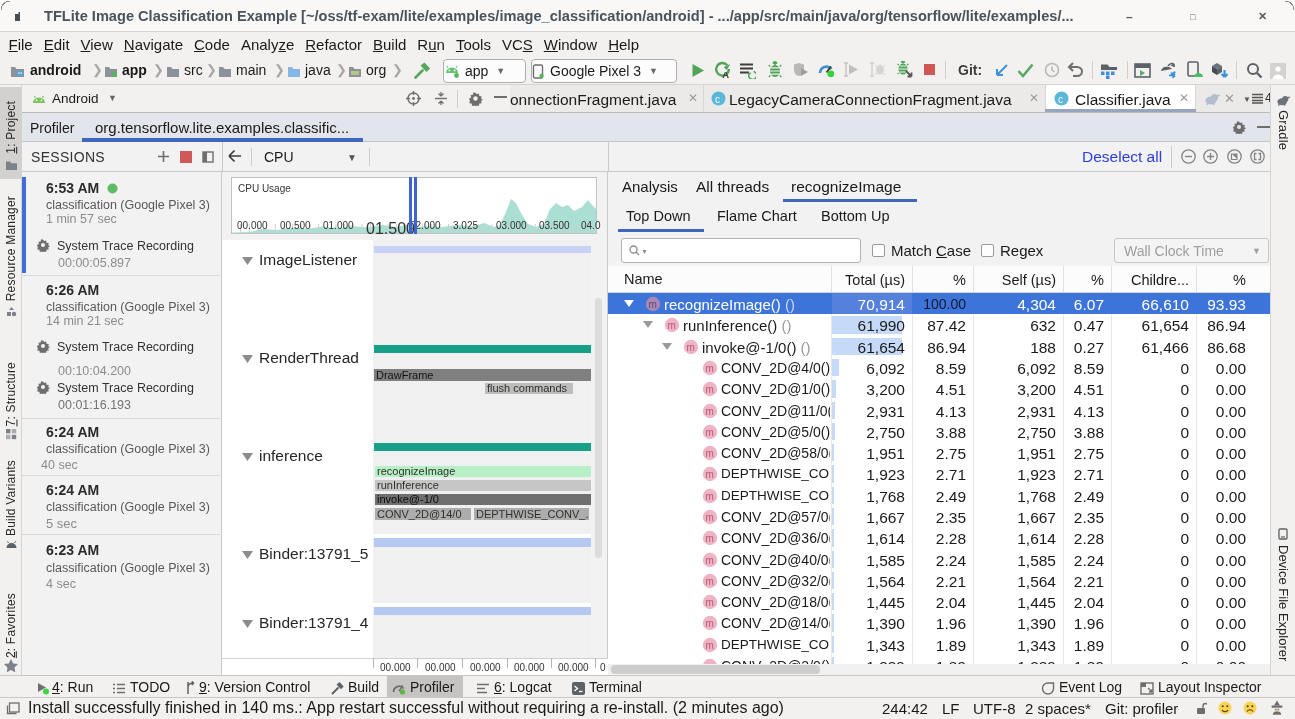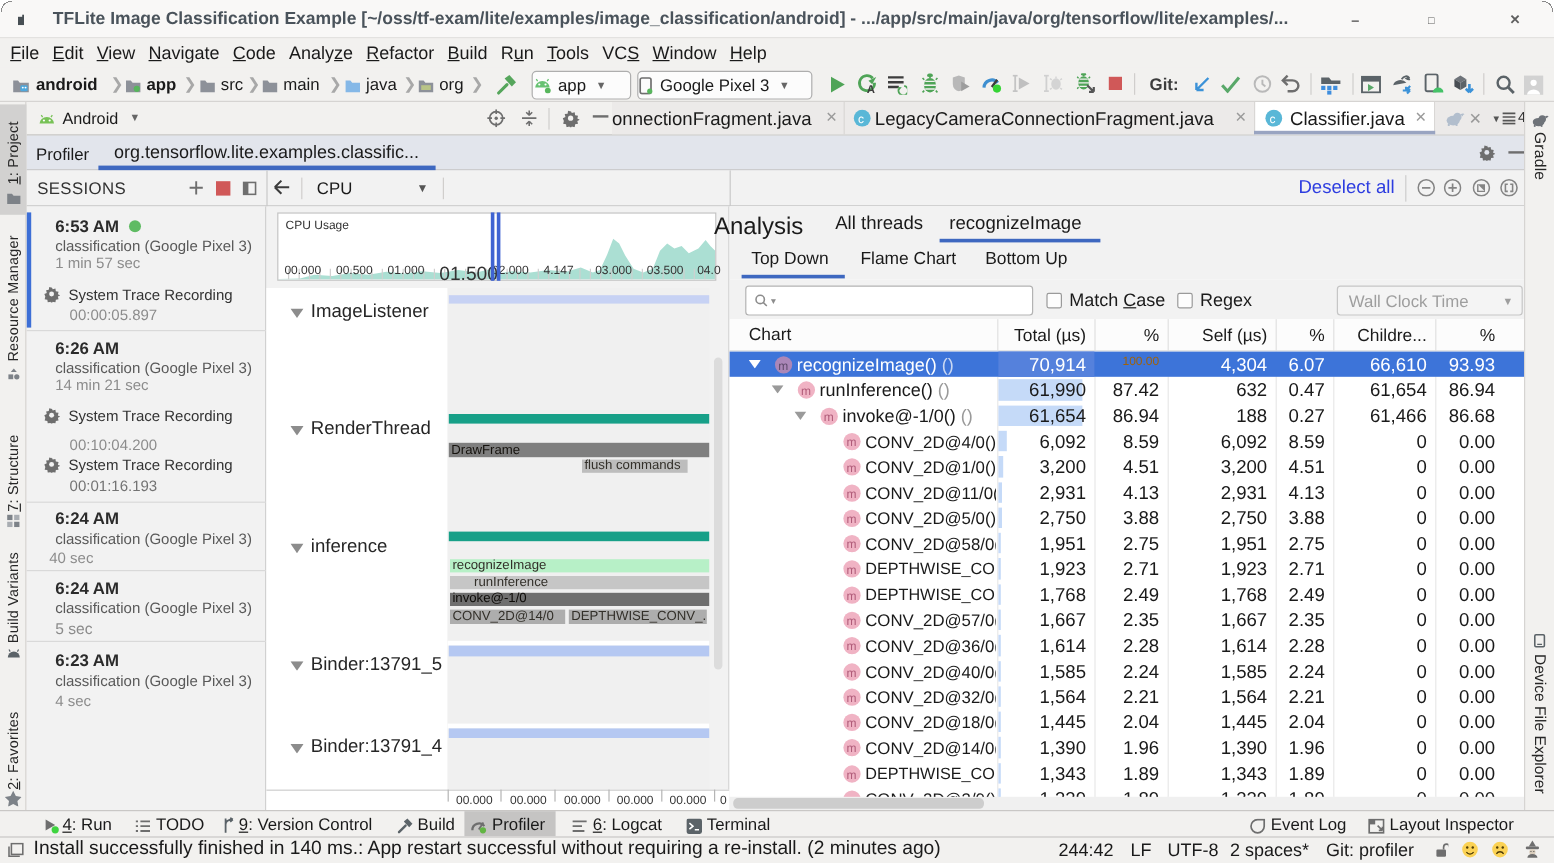--- a/index.html
+++ b/index.html
@@ -475,7 +475,7 @@
 <div class="abs" style="left:600px;top:662px;font-size:10px;color:#333">0</div>
 <div class="abs" id="rightpane"></div>
 <div class="abs" style="left:608px;top:172px;width:662px;height:61px;background:#f2f2f2"></div>
-<div class="abs" style="left:595px;top:178px;font-size:20px">Analysis</div>
+<div class="abs" style="left:622px;top:178px;font-size:15px">Analysis</div>
 <div class="abs" style="left:696px;top:178px;font-size:15.5px">All threads</div>
 <div class="abs" style="left:791px;top:178px;font-size:15.5px">recognizeImage</div>
 <div class="abs" style="left:783px;top:199px;width:134px;height:3px;background:#3e68c0"></div>

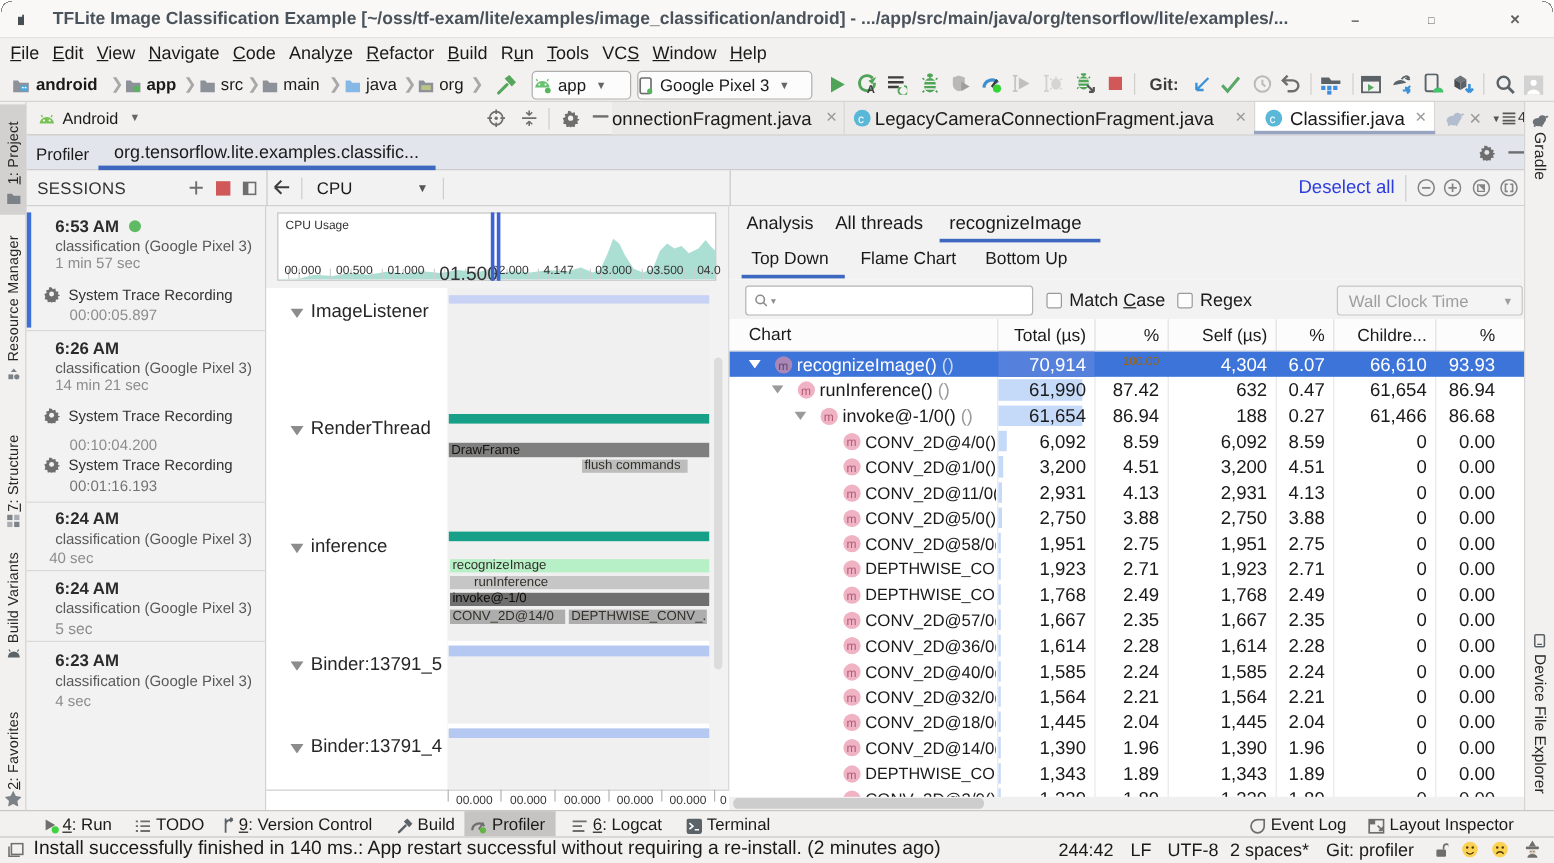--- a/index.html
+++ b/index.html
@@ -410,7 +410,7 @@
 <div class="abs" style="left:323px;top:220px;font-size:10px;color:#333">01.000</div>
 <div class="abs" style="left:366px;top:220px;font-size:16px;color:#333">01.500</div>
 <div class="abs" style="left:410px;top:220px;font-size:10px;color:#333">02.000</div>
-<div class="abs" style="left:453px;top:220px;font-size:10px;color:#333">4.147</div>
+<div class="abs" style="left:453px;top:220px;font-size:10px;color:#333">3.025</div>
 <div class="abs" style="left:496px;top:220px;font-size:10px;color:#333">03.000</div>
 <div class="abs" style="left:539px;top:220px;font-size:10px;color:#333">03.500</div>
 <div class="abs" style="left:581px;top:220px;font-size:10px;color:#333">04.0</div>

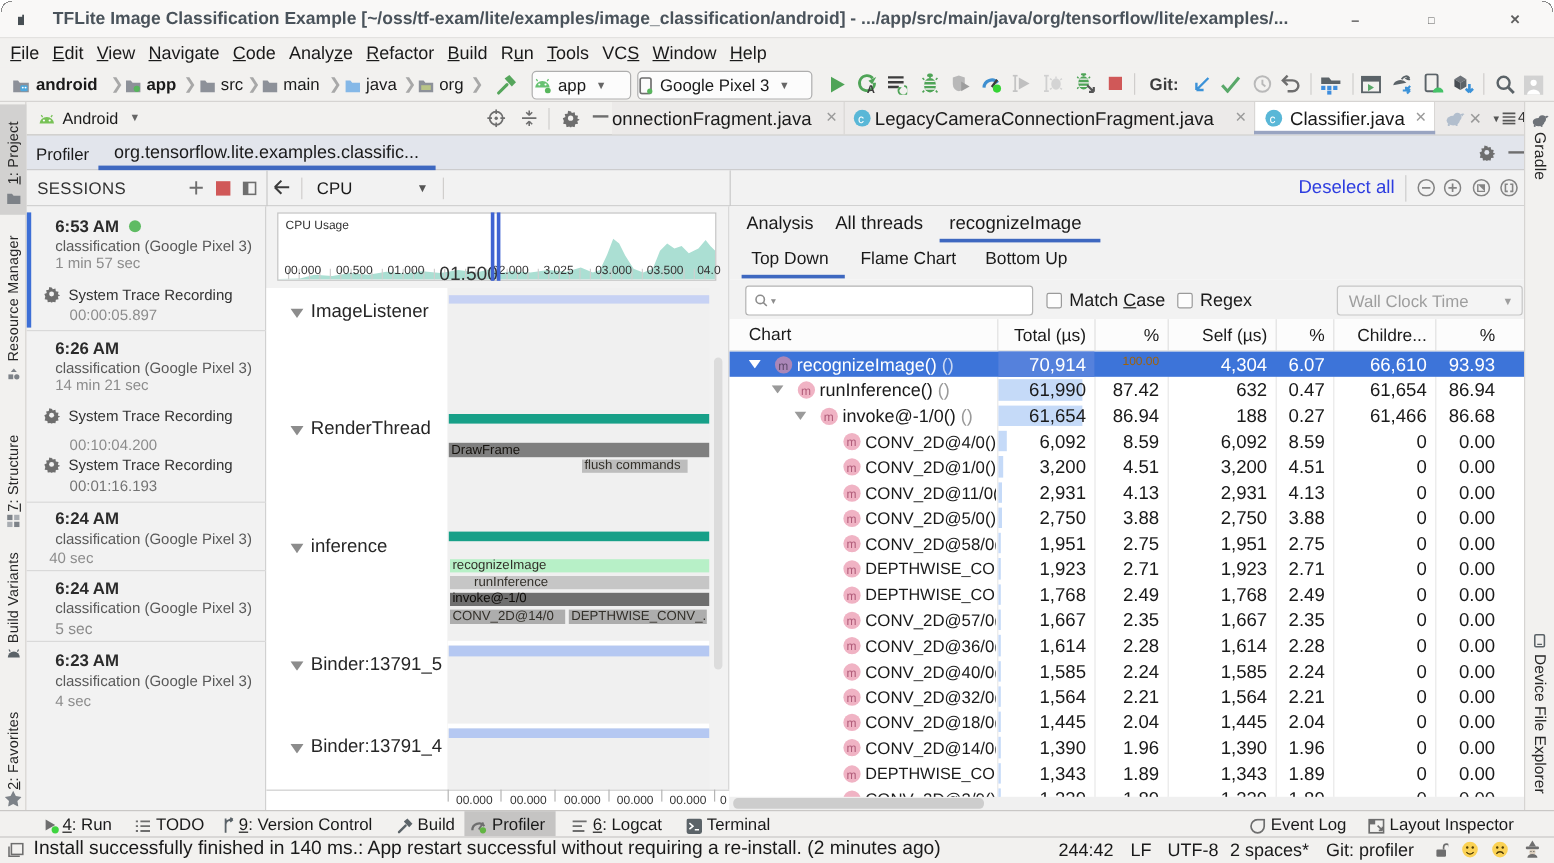--- a/index.html
+++ b/index.html
@@ -498,7 +498,7 @@
 <div class="abs" style="left:1124px;top:243px;font-size:14px;color:#9e9e9e">Wall Clock Time</div>
 <div class="abs" style="left:1252px;top:246px;font-size:9px;color:#9e9e9e">▼</div>
 <div class="abs" style="left:608px;top:266px;width:662px;height:27px;background:#fcfcfc;border-bottom:1px solid #d4d4d4"></div>
-<div class="abs" style="left:624px;top:271px;font-size:14.5px;color:#1a1a1a">Chart</div>
+<div class="abs" style="left:624px;top:271px;font-size:14.5px;color:#1a1a1a">Name</div>
 <div class="abs" style="left:772px;top:272px;width:133px;font-size:14.5px;color:#1a1a1a;text-align:right">Total (µs)</div>
 <div class="abs" style="left:833px;top:272px;width:133px;font-size:14.5px;color:#1a1a1a;text-align:right">%</div>
 <div class="abs" style="left:923px;top:272px;width:133px;font-size:14.5px;color:#1a1a1a;text-align:right">Self (µs)</div>

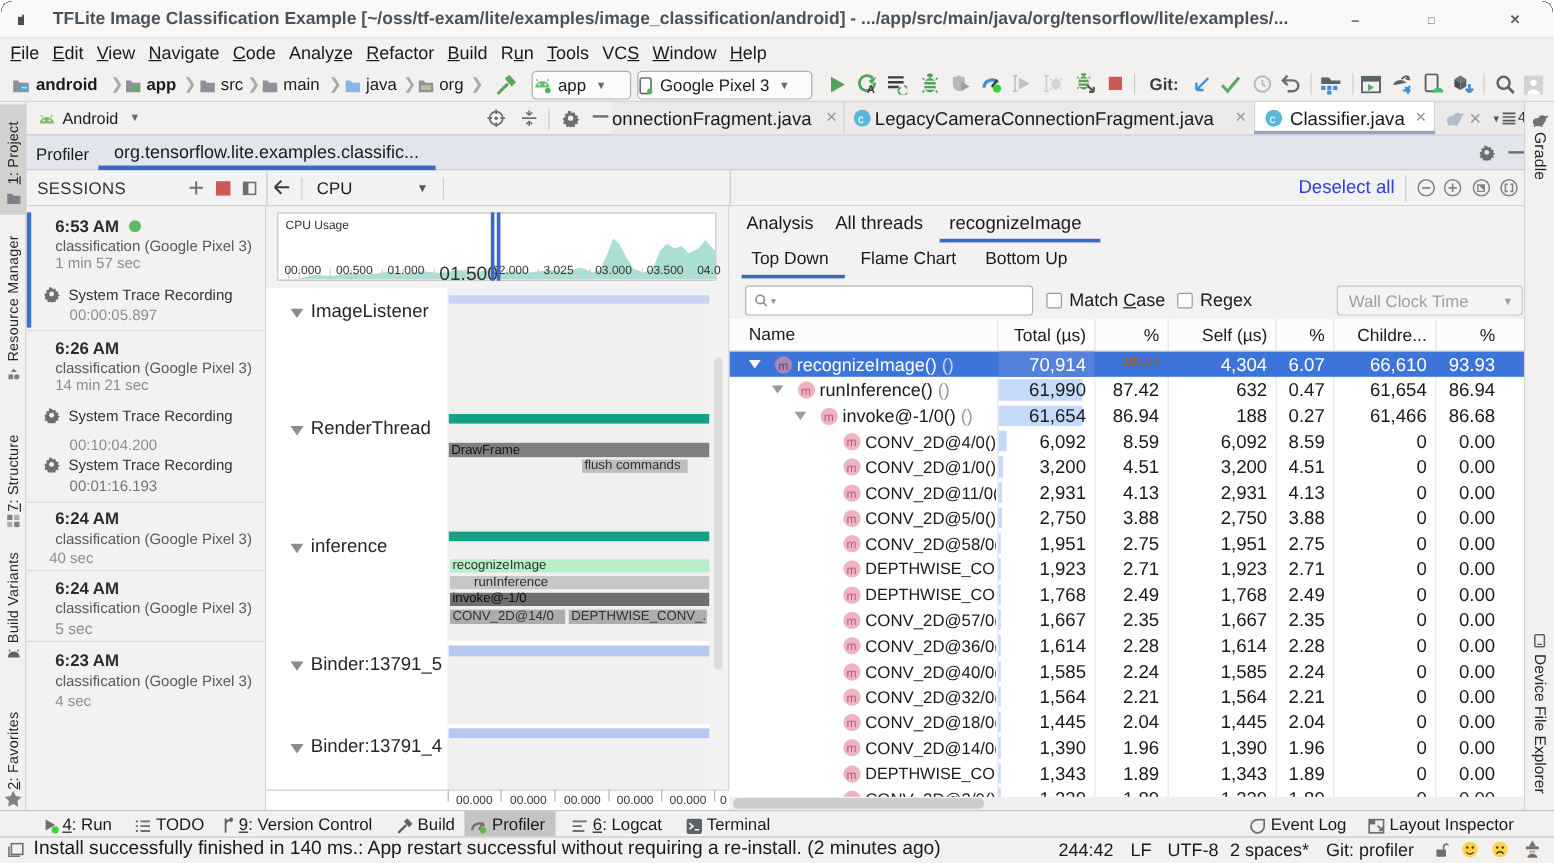--- a/index.html
+++ b/index.html
@@ -529,7 +529,7 @@
   </svg>
 <div class="abs" style="left:664px;top:296px;width:166px;font-size:15px;color:#fff;white-space:nowrap;overflow:hidden">recognizeImage() <span style="color:#c9d7f2">()</span></div>
 <div class="abs" style="left:802px;top:296px;width:103px;font-size:15.5px;color:#fff;text-align:right">70,914</div>
-<div class="abs" style="left:863px;top:296px;width:103px;font-size:10px;color:#a16207;text-align:right">100.00</div>
+<div class="abs" style="left:863px;top:296px;width:103px;font-size:14px;color:#0f172a;text-align:right">100.00</div>
 <div class="abs" style="left:953px;top:296px;width:103px;font-size:15.5px;color:#fff;text-align:right">4,304</div>
 <div class="abs" style="left:1001px;top:296px;width:103px;font-size:15.5px;color:#fff;text-align:right">6.07</div>
 <div class="abs" style="left:1086px;top:296px;width:103px;font-size:15.5px;color:#fff;text-align:right">66,610</div>

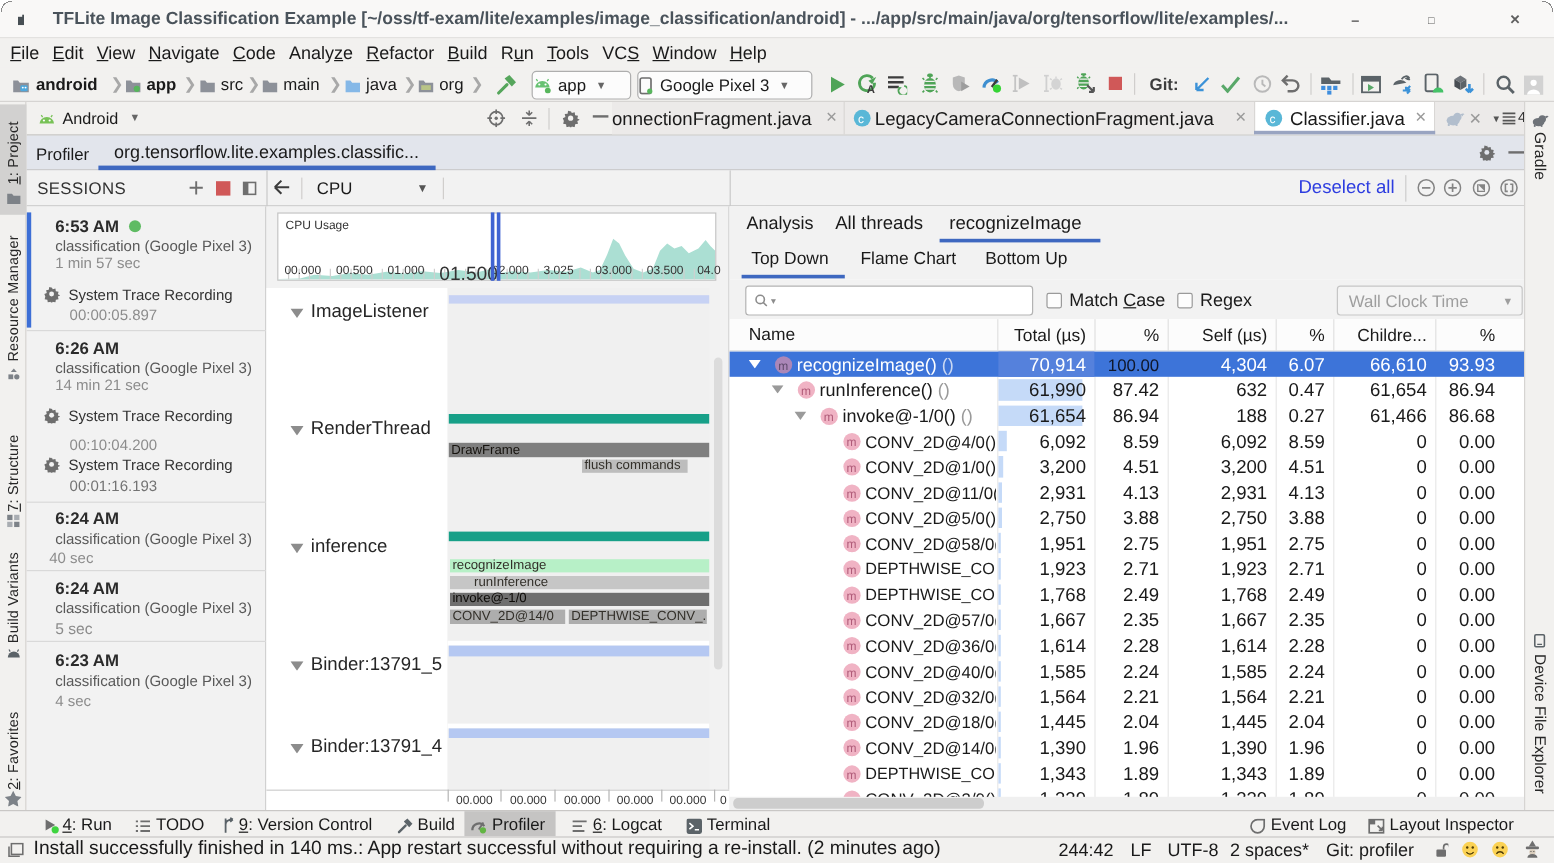--- a/index.html
+++ b/index.html
@@ -441,7 +441,7 @@
   </svg>
 <div class="abs" style="left:259px;top:447px;font-size:15.5px;color:#262626">inference</div>
 <div class="abs" style="left:375px;top:466px;width:216px;height:11px;background:#b7f0c7;font-size:11px;color:#33302a;padding-left:2px;line-height:11px">recognizeImage</div>
-<div class="abs" style="left:375px;top:480px;width:216px;height:11px;background:#c6c6c6;font-size:11px;color:#33302a;padding-left:20px;line-height:11px">runInference</div>
+<div class="abs" style="left:375px;top:480px;width:216px;height:11px;background:#c6c6c6;font-size:11px;color:#33302a;padding-left:2px;line-height:11px">runInference</div>
 <div class="abs" style="left:375px;top:494px;width:216px;height:11px;background:#6f6f6f;font-size:11px;color:#0d0b08;padding-left:2px;line-height:11px">invoke@-1/0</div>
 <div class="abs" style="left:375px;top:508px;width:96px;height:12px;background:#adadad;font-size:11px;color:#33302a;padding-left:2px;line-height:12px">CONV_2D@14/0</div>
 <div class="abs" style="left:474px;top:508px;width:115px;height:12px;background:#adadad;font-size:11px;color:#33302a;padding-left:2px;line-height:12px;white-space:nowrap;overflow:hidden">DEPTHWISE_CONV_...</div>

